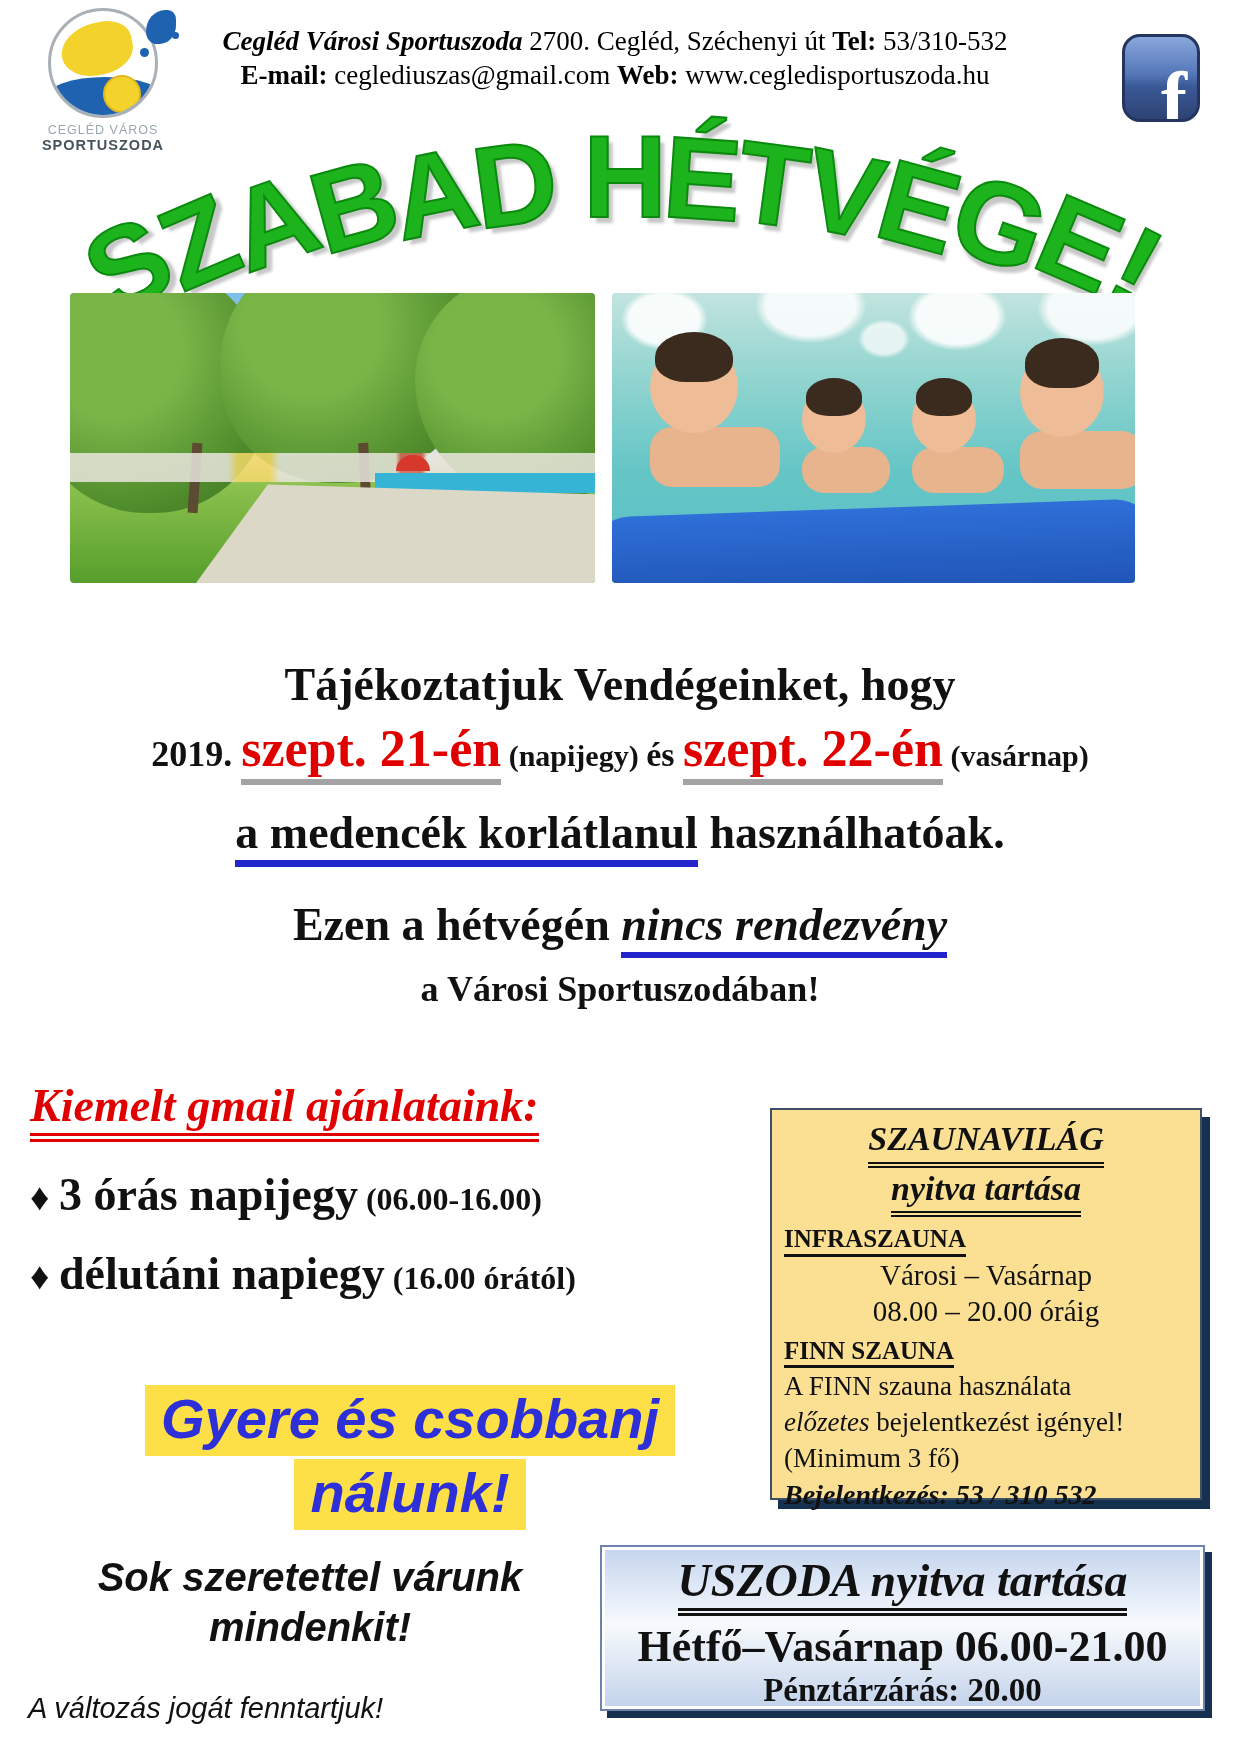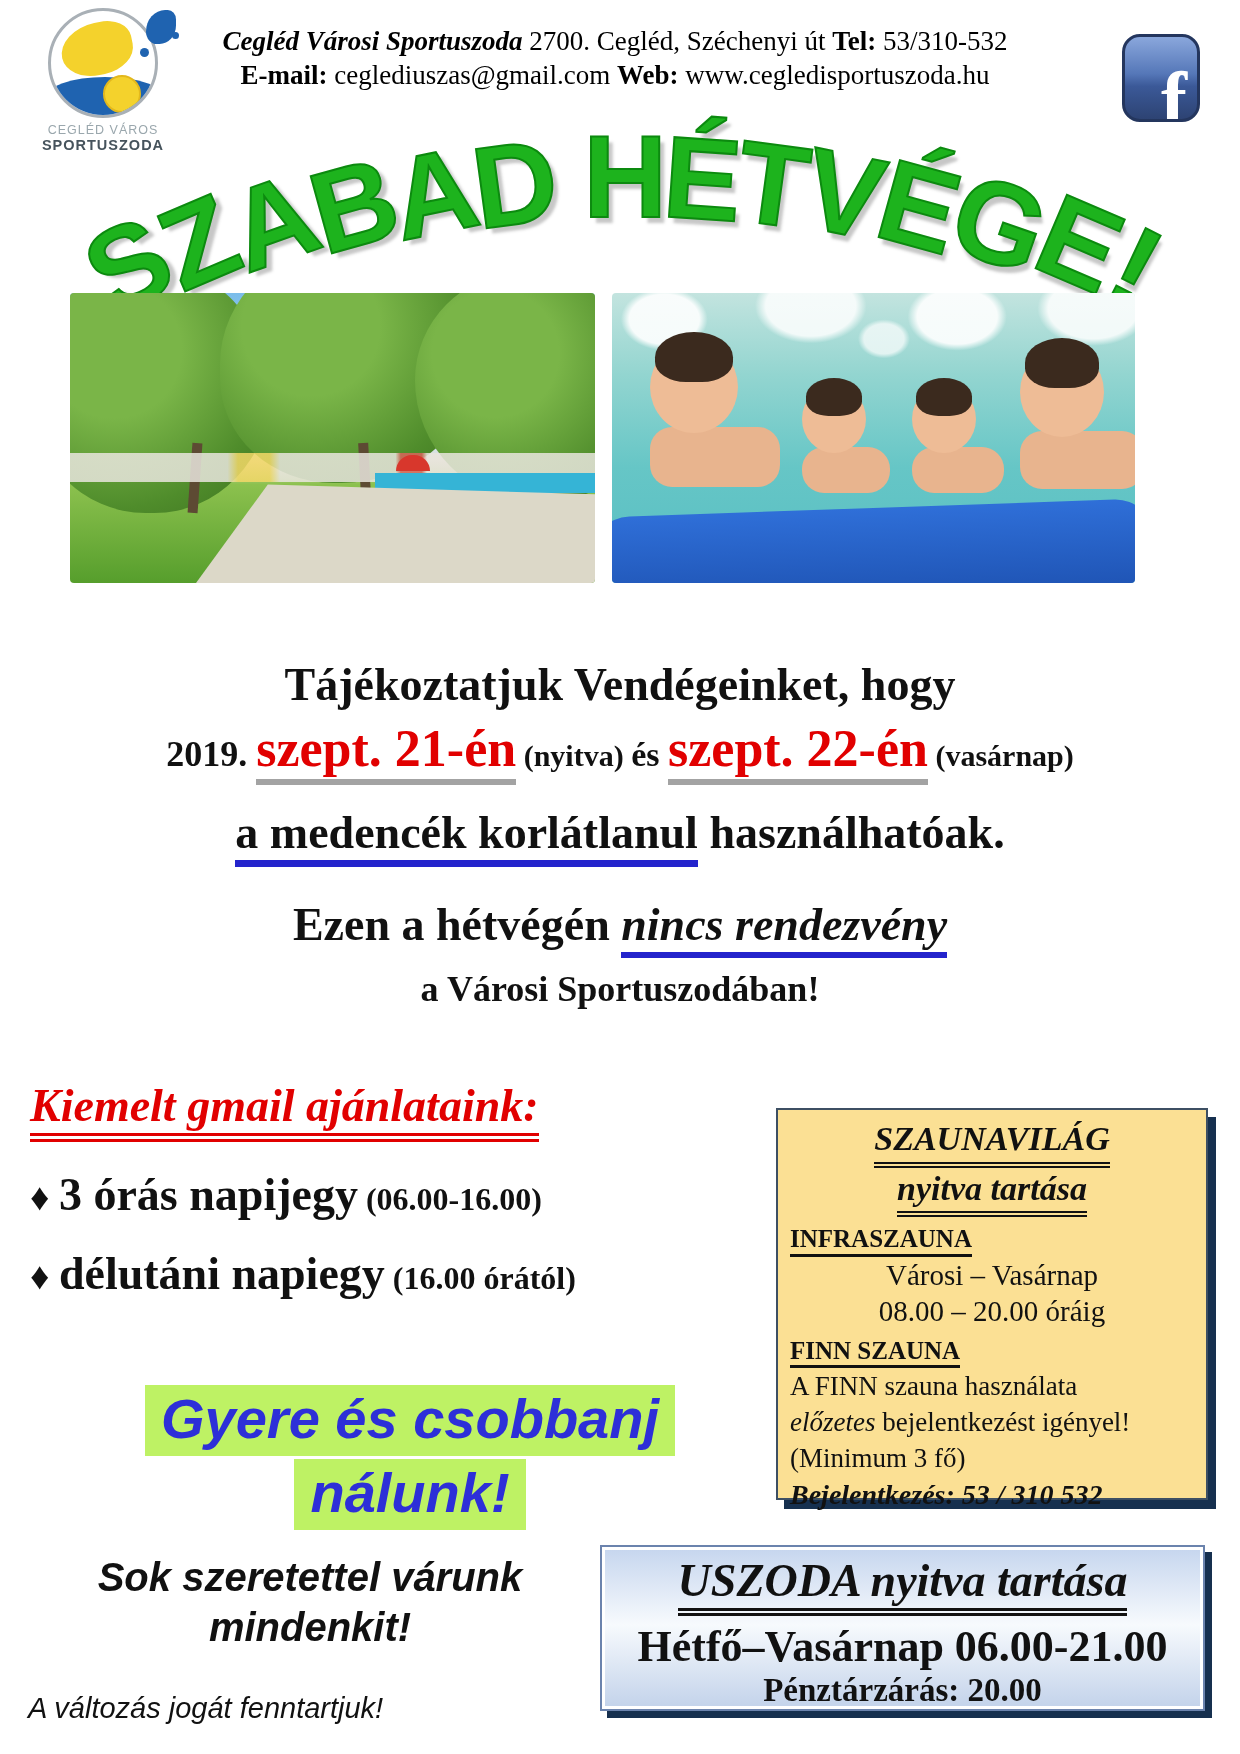--- a/index.html
+++ b/index.html
@@ -221,7 +221,7 @@
 
   <div class="ann1">Tájékoztatjuk Vendégeinket, hogy</div>
 
-  <div class="dateline"><span class="dl-year">2019. </span><span class="dl-date">szept. 21-én</span><span class="dl-note"> (nyitva) </span><span class="dl-conj">és </span><span class="dl-date">szept. 22-én</span><span class="dl-note"> (vasárnap)</span></div>
+  <div class="dateline"><span class="dl-year">2019. </span><span class="dl-date">szept. 21-én</span><span class="dl-note"> (napijegy) </span><span class="dl-conj">és </span><span class="dl-date">szept. 22-én</span><span class="dl-note"> (vasárnap)</span></div>
 
   <div class="ann3"><span class="u-blue">a medencék korlátlanul</span><span> használhatóak.</span></div>
 

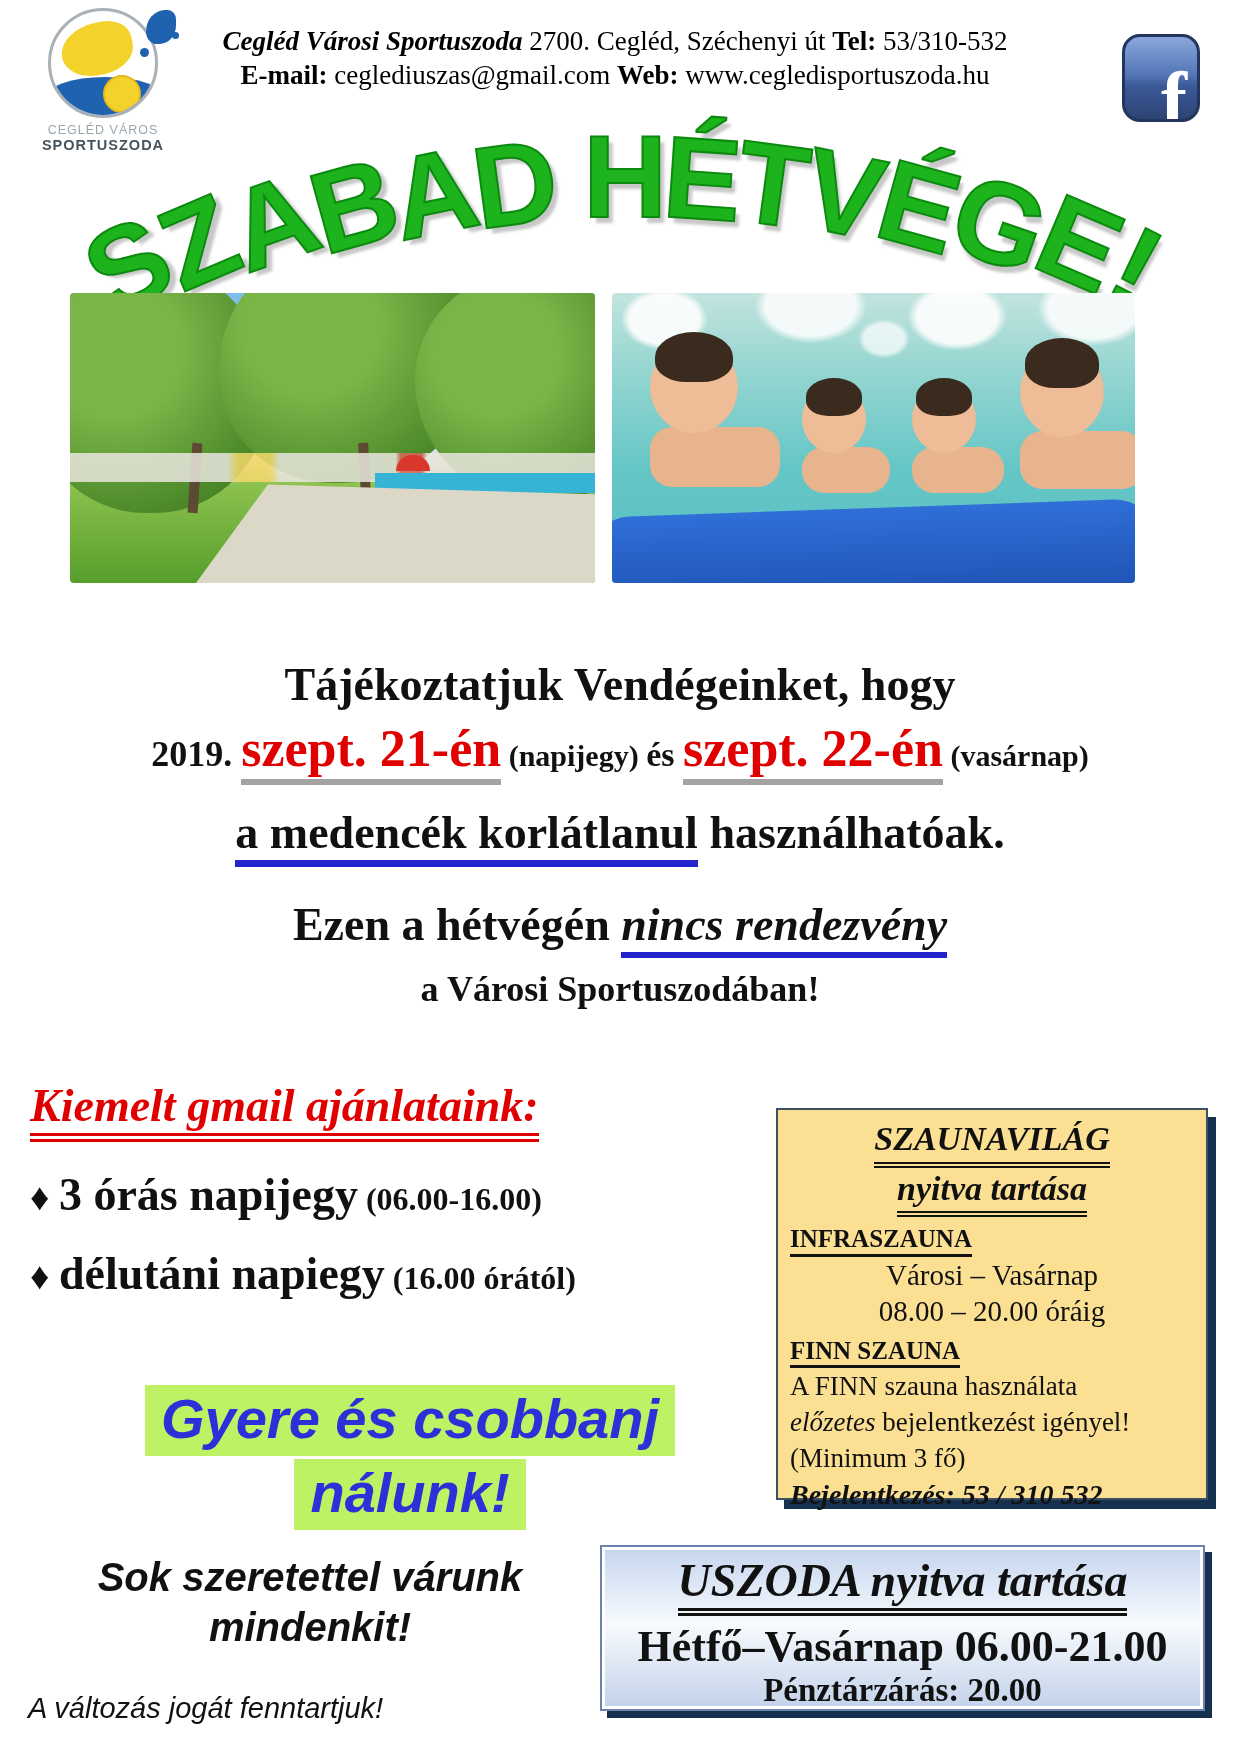--- a/index.html
+++ b/index.html
@@ -119,7 +119,7 @@
   
   .sauna{position:absolute;left:770px;top:1108px;width:432px;height:392px;box-sizing:border-box;
          background:#fbe094;border:2px solid #3d4f63;box-shadow:8px 9px 0 #16304f;
-         padding:8px 12px;margin-left:6px;}
+         padding:8px 12px;}
   .sauna-t{display:block;text-align:center;}
   .sauna-t span{display:inline-block;font-size:34px;font-weight:bold;font-style:italic;
                 border-bottom:6px double #111;padding-bottom:1px;line-height:1.25;}

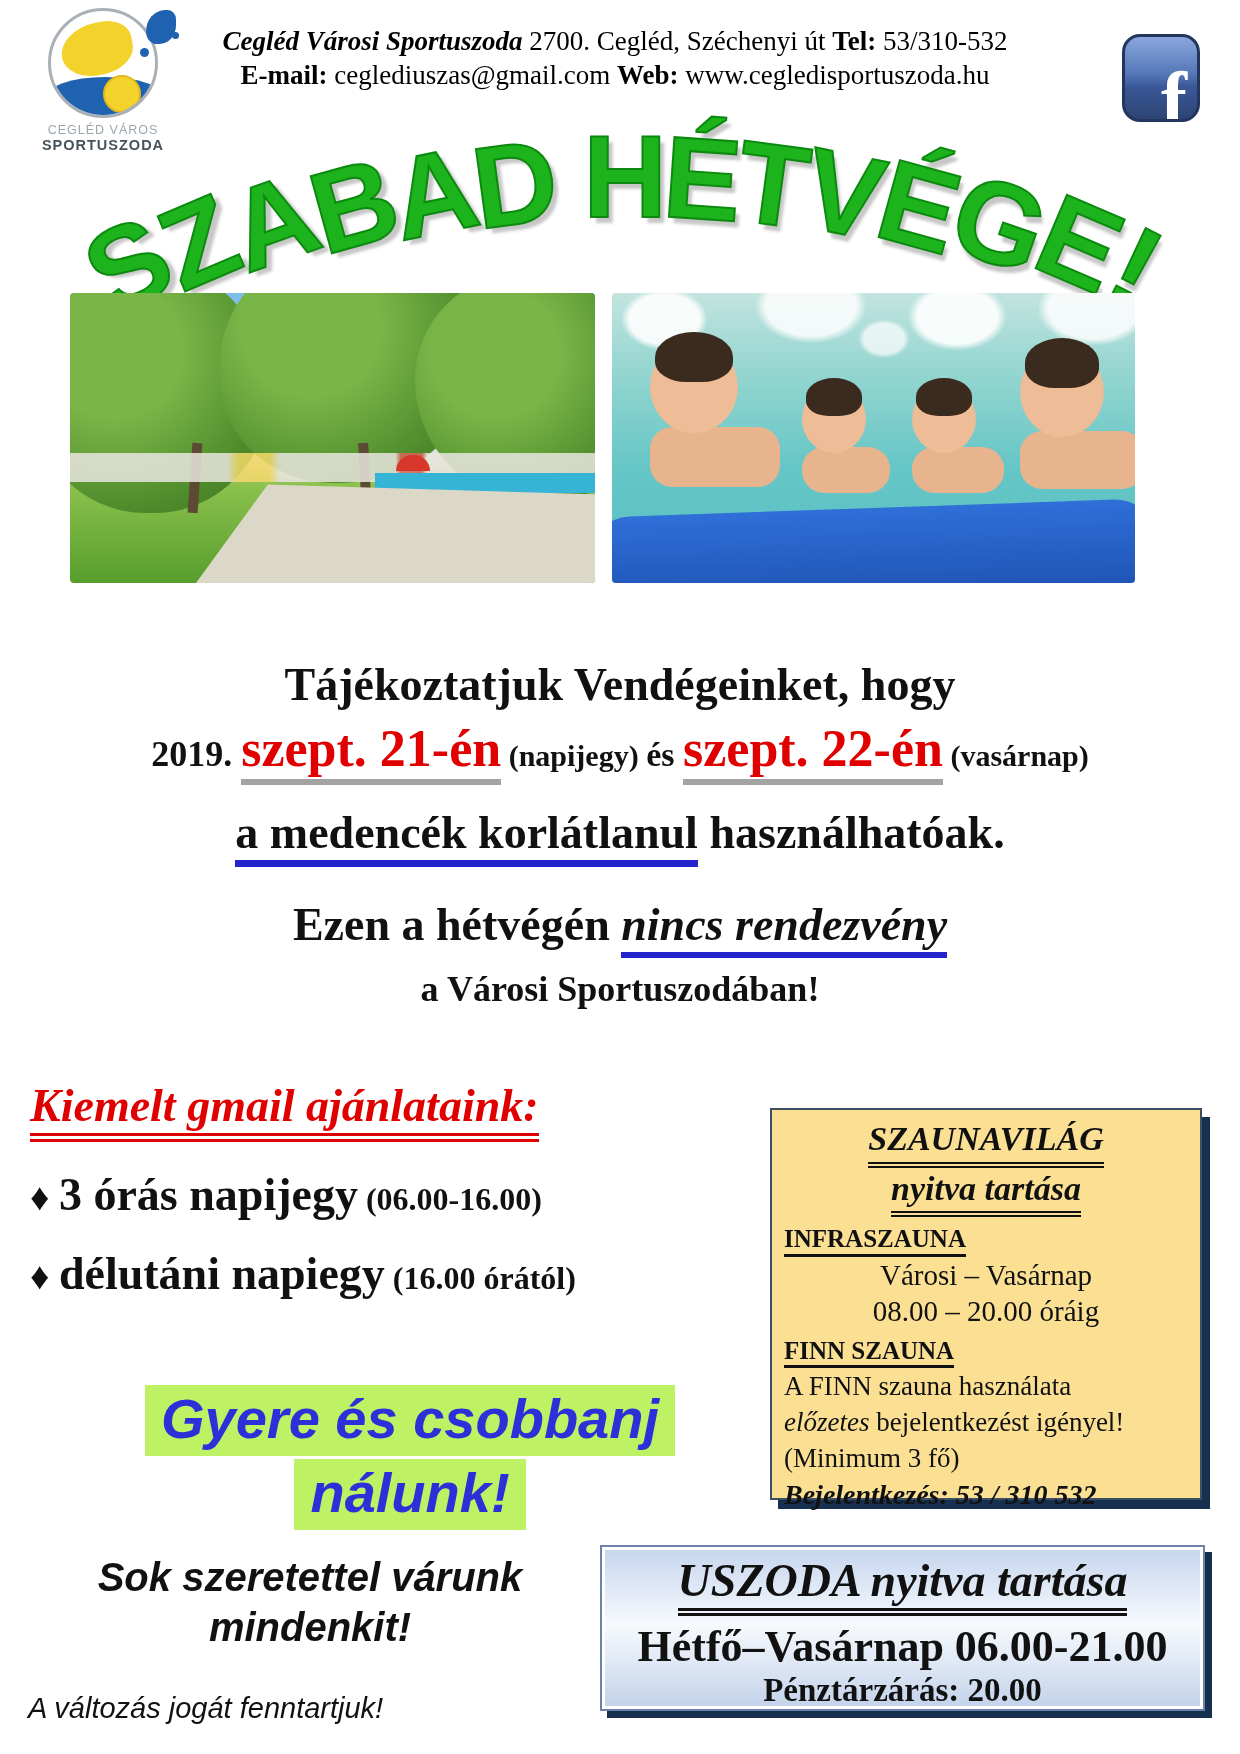--- a/index.html
+++ b/index.html
@@ -134,7 +134,7 @@
   .cta{position:absolute;left:95px;top:1382px;width:630px;text-align:center;
        font-family:"Liberation Sans",sans-serif;font-weight:bold;font-style:italic;
        font-size:56px;line-height:74px;color:#2d2fd8;}
-  .cta span{background:#bef264;padding:2px 16px 6px;}
+  .cta span{background:#fde047;padding:2px 16px 6px;}
 
   
   .welcome{position:absolute;left:30px;top:1552px;width:560px;text-align:center;

